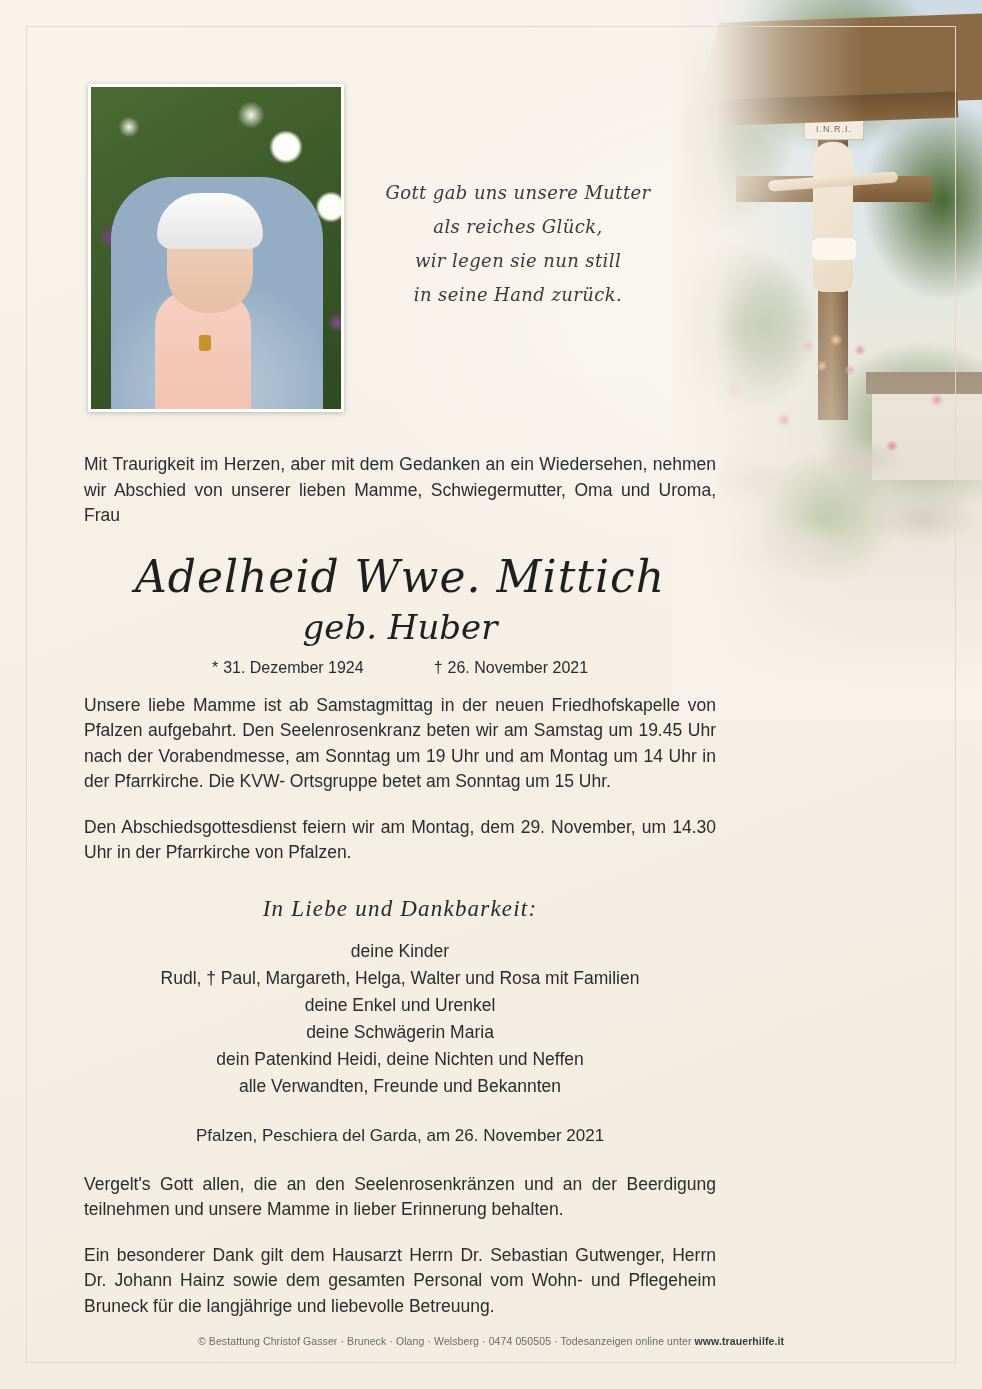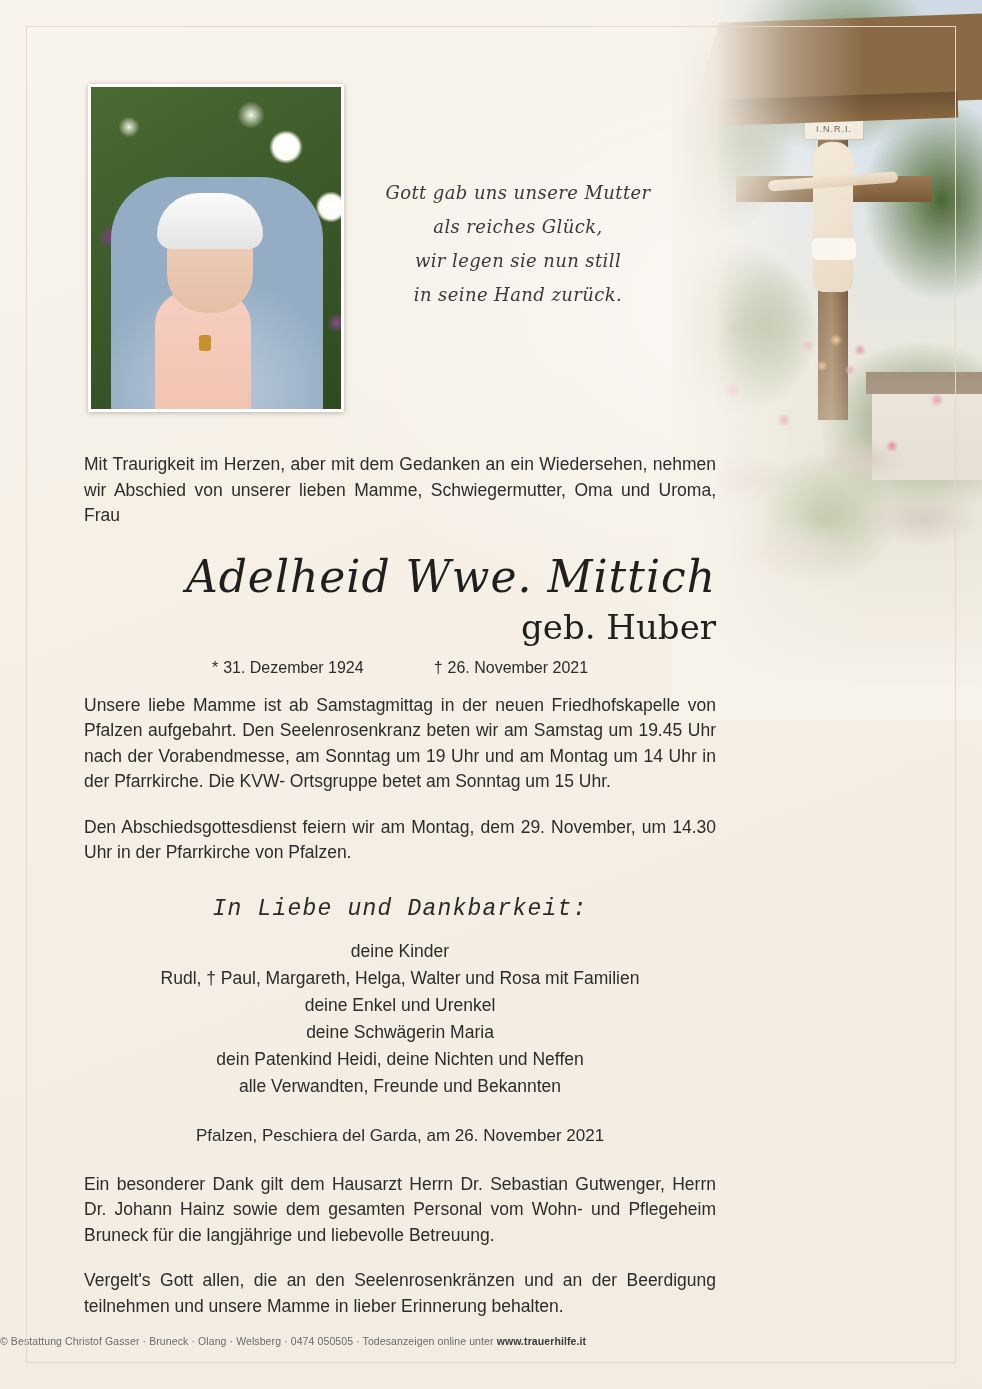--- a/index.html
+++ b/index.html
@@ -323,7 +323,7 @@
   }
 
   .name {
-    text-align: right;
+    text-align: center;
     font-family: "DejaVu Serif", serif;
     font-style: italic;
     font-size: 44px;

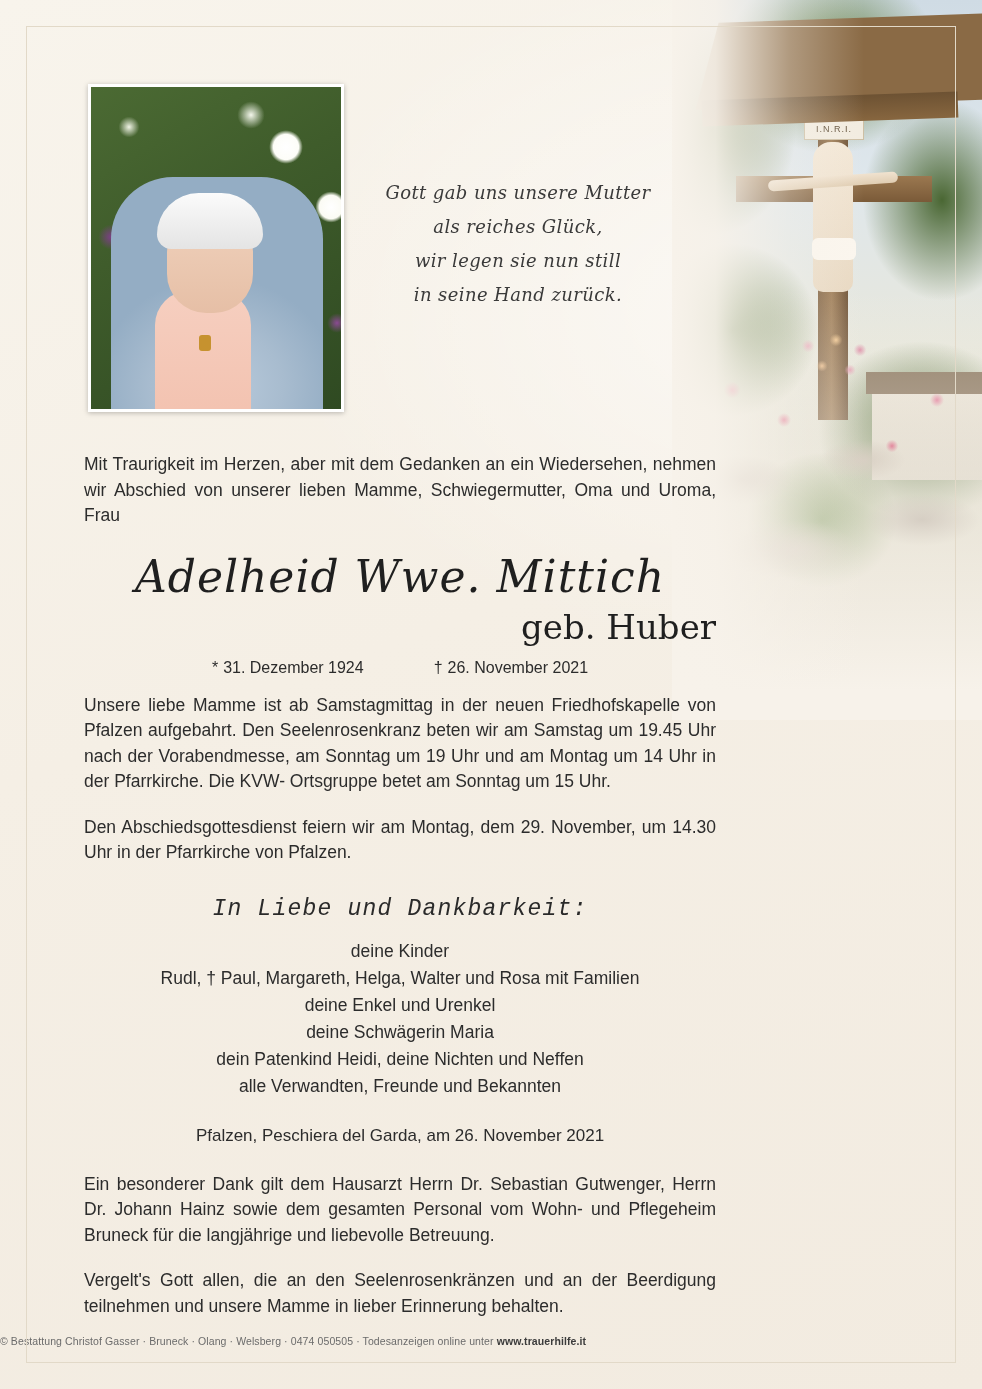--- a/index.html
+++ b/index.html
@@ -334,8 +334,9 @@
     white-space: nowrap;
   }
   .maidenname {
-    text-align: right;
+    text-align: center;
     font-family: "DejaVu Serif", serif;
+    font-style: italic;
     font-size: 34px;
     line-height: 44px;
     color: #1f1f1f;

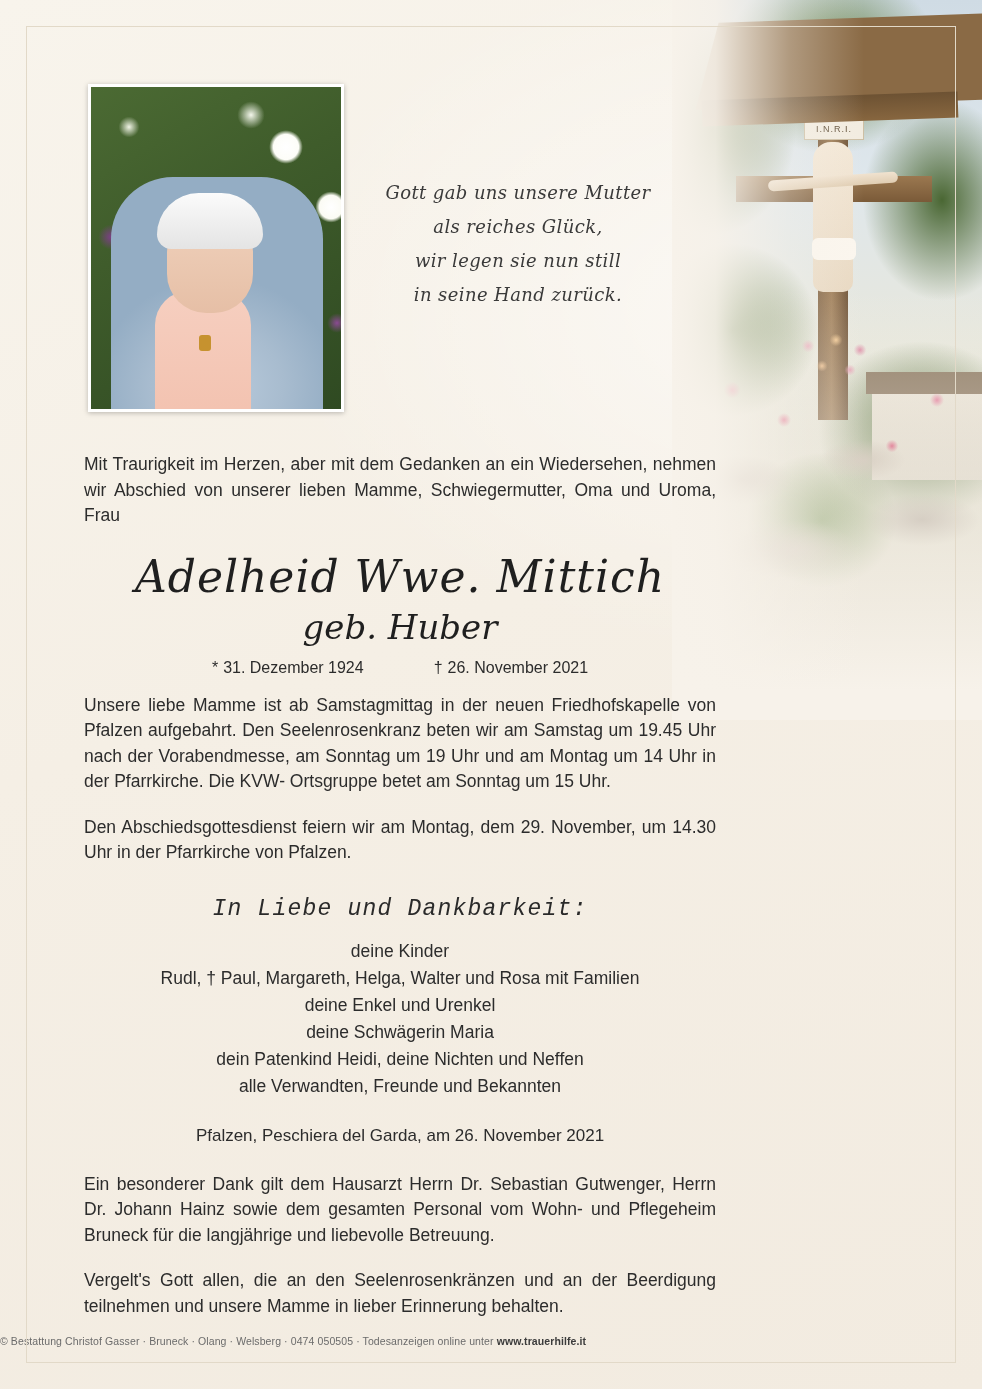--- a/index.html
+++ b/index.html
@@ -354,7 +354,7 @@
 
   .thanks-head {
     text-align: center;
-    font-family: Liberation Mono, monospace;
+    font-family: Liberation Serif, serif;
     font-style: italic;
     font-size: 23px;
     letter-spacing: 1.2px;

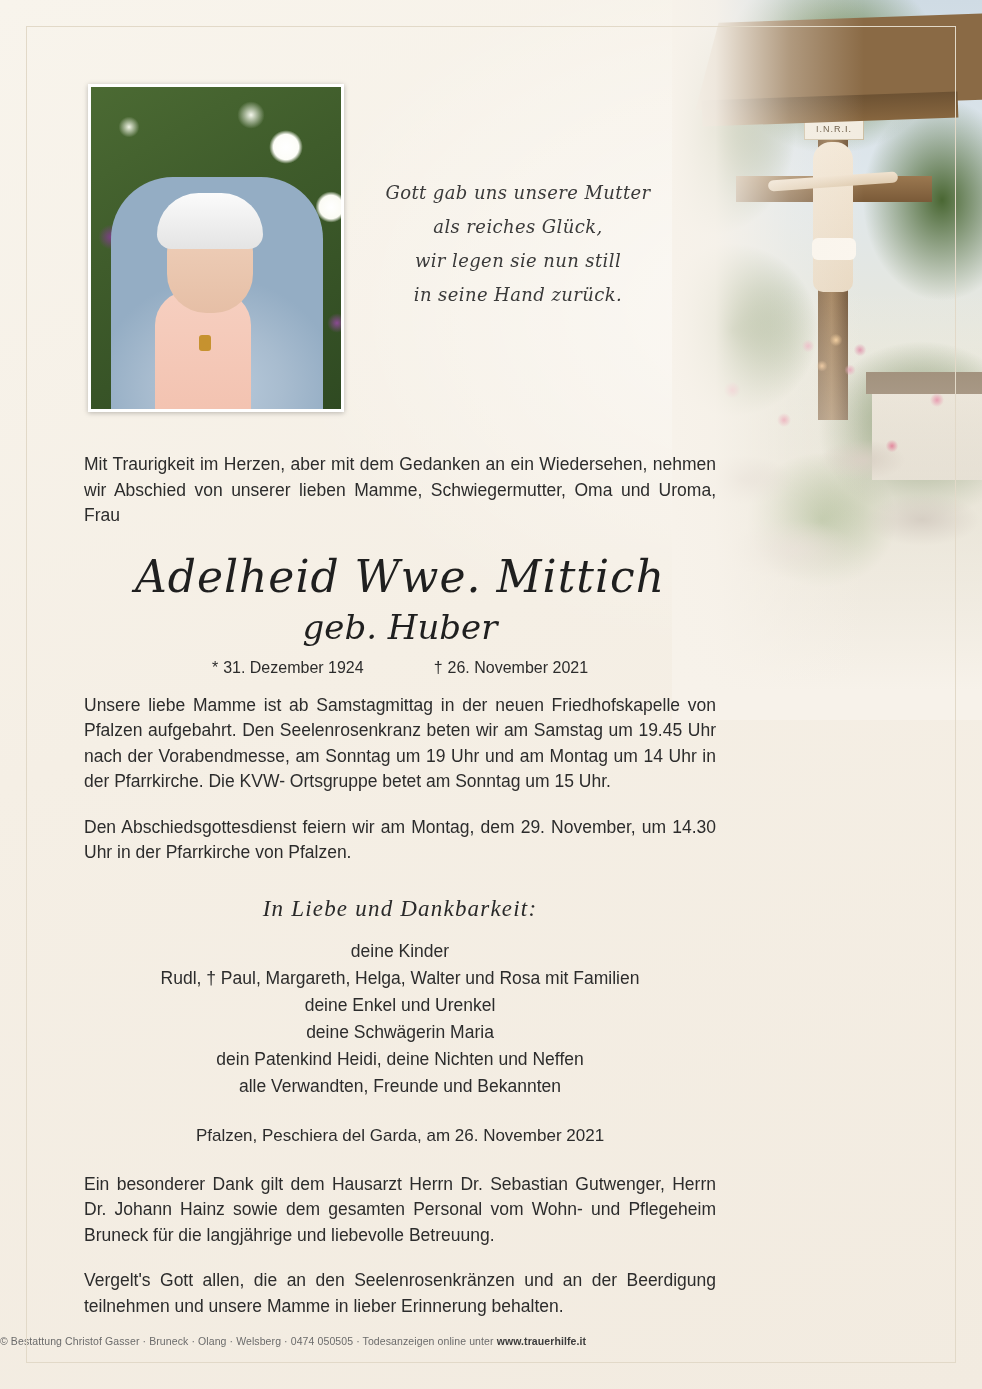--- a/index.html
+++ b/index.html
@@ -466,9 +466,9 @@
 
       <div class="place-date">Pfalzen, Peschiera del Garda, am 26. November 2021</div>
 
+      <p class="para">Vergelt's Gott allen, die an den Seelenrosenkränzen und an der Beerdigung teilnehmen und unsere Mamme in lieber Erinnerung behalten.</p>
+
       <p class="para">Ein besonderer Dank gilt dem Hausarzt Herrn Dr. Sebastian Gutwenger, Herrn Dr. Johann Hainz sowie dem gesamten Personal vom Wohn- und Pflegeheim Bruneck für die langjährige und liebevolle Betreuung.</p>
-
-      <p class="para">Vergelt's Gott allen, die an den Seelenrosenkränzen und an der Beerdigung teilnehmen und unsere Mamme in lieber Erinnerung behalten.</p>
 
     </div>
   </div>

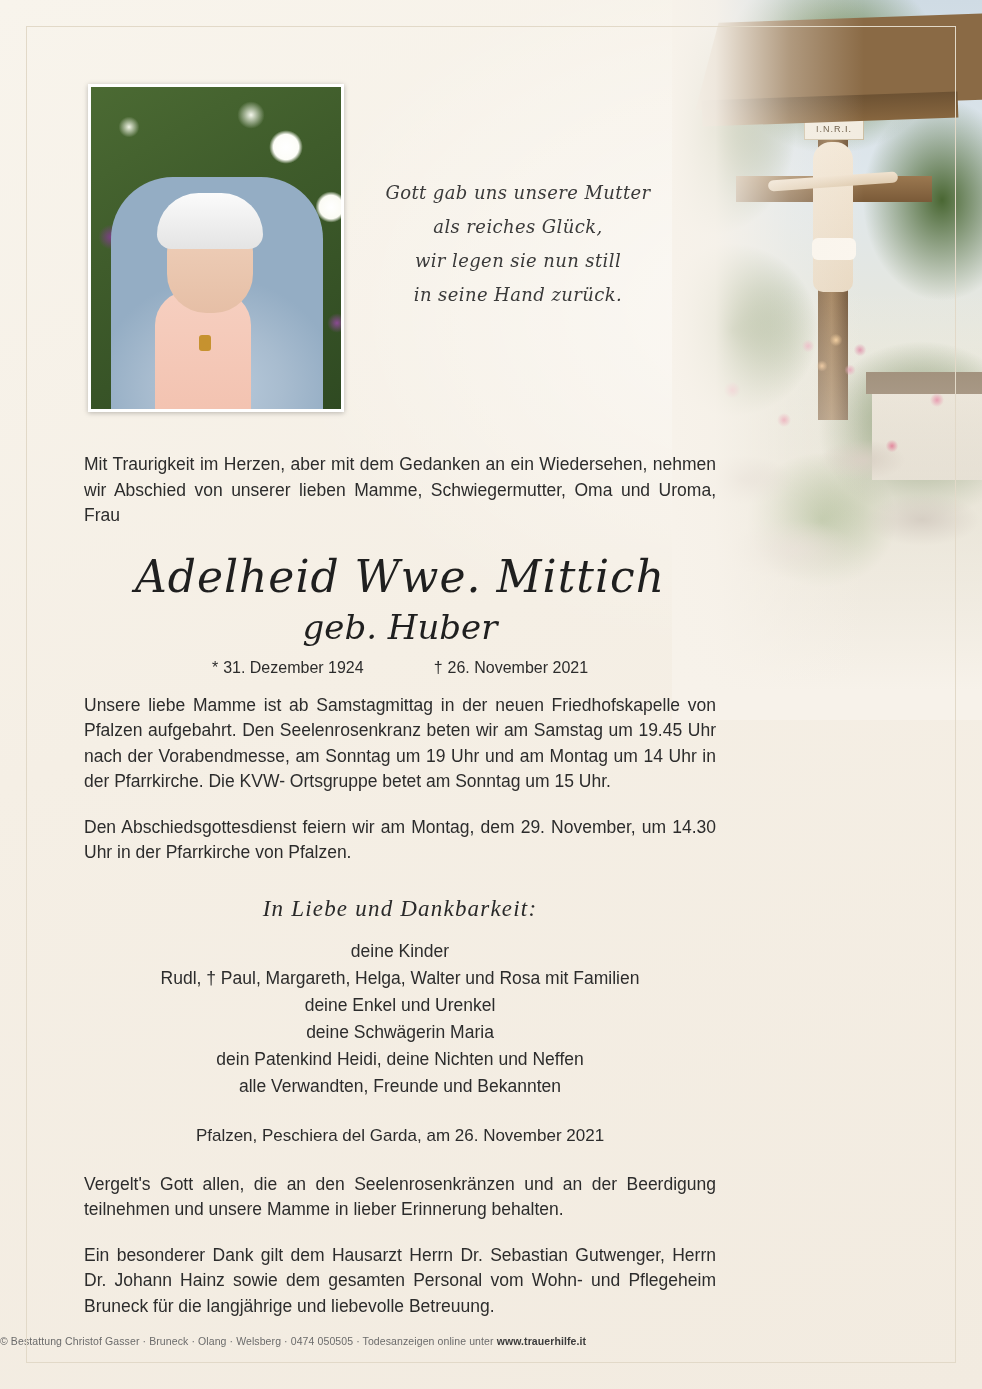--- a/index.html
+++ b/index.html
@@ -380,7 +380,7 @@
     left: 0;
     bottom: 42px;
     width: 982px;
-    text-align: left;
+    text-align: center;
     font-size: 10.5px;
     color: #6b6b6b;
     letter-spacing: 0.1px;

